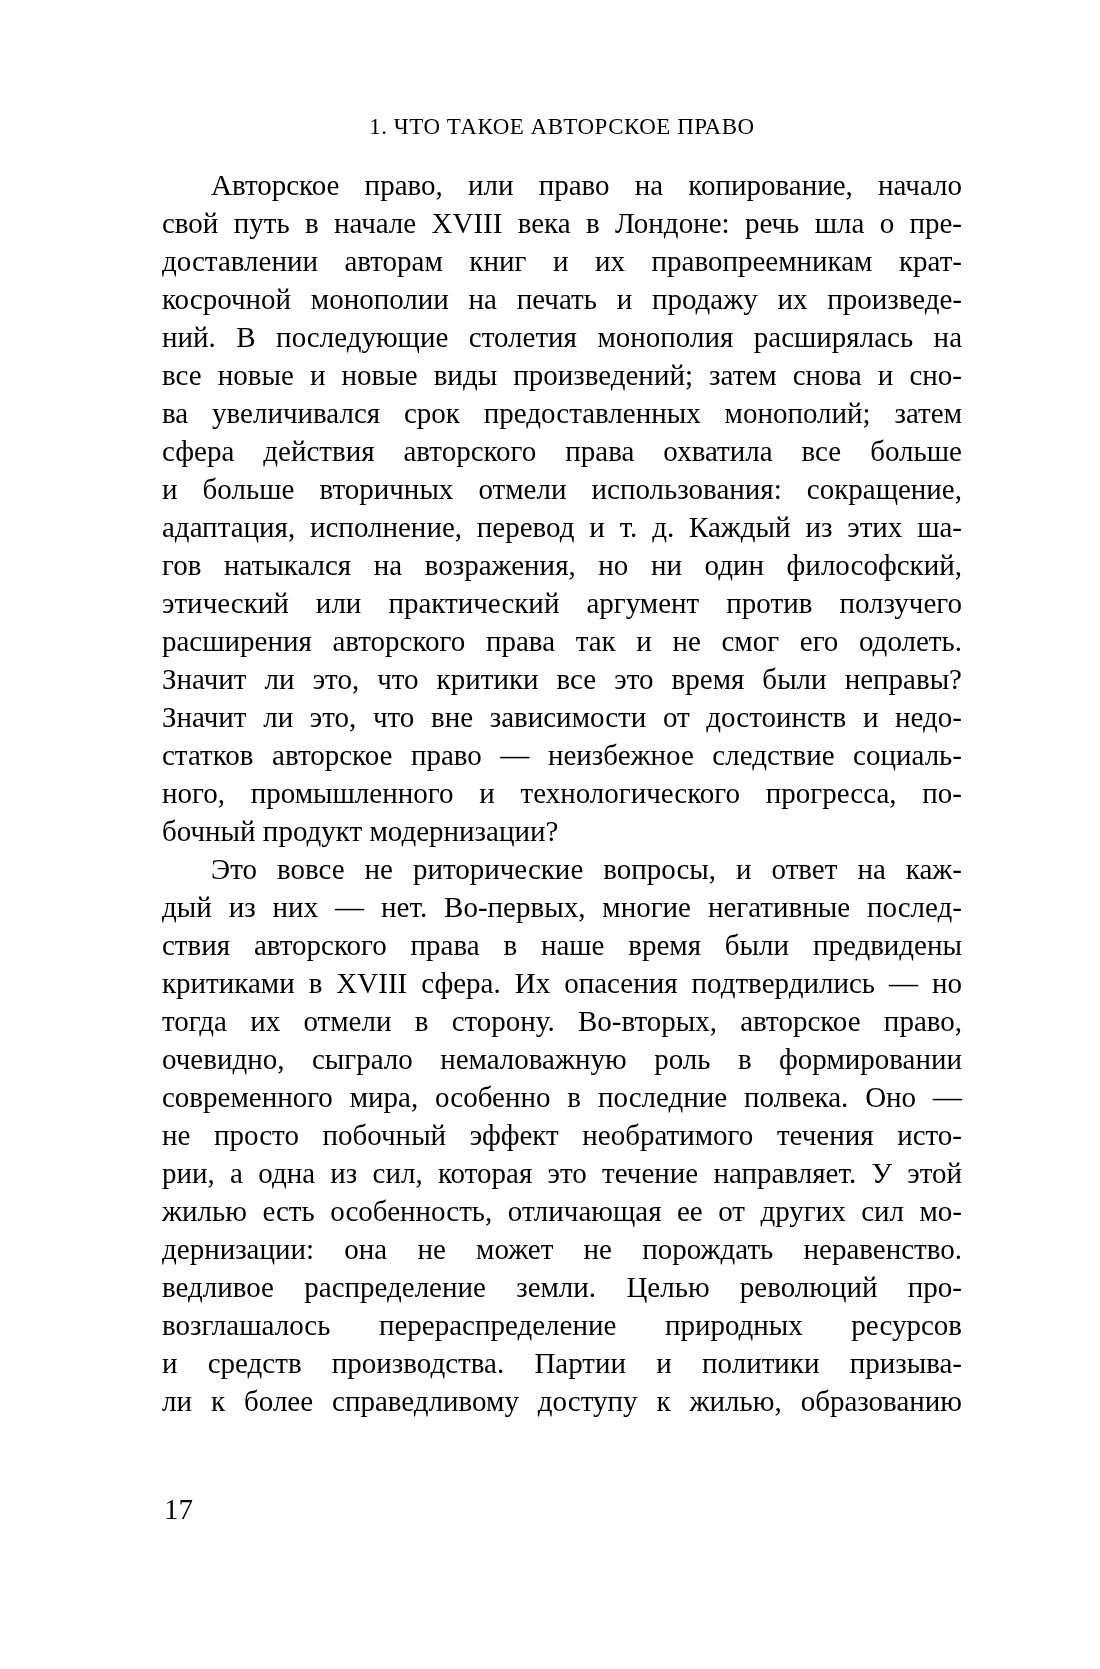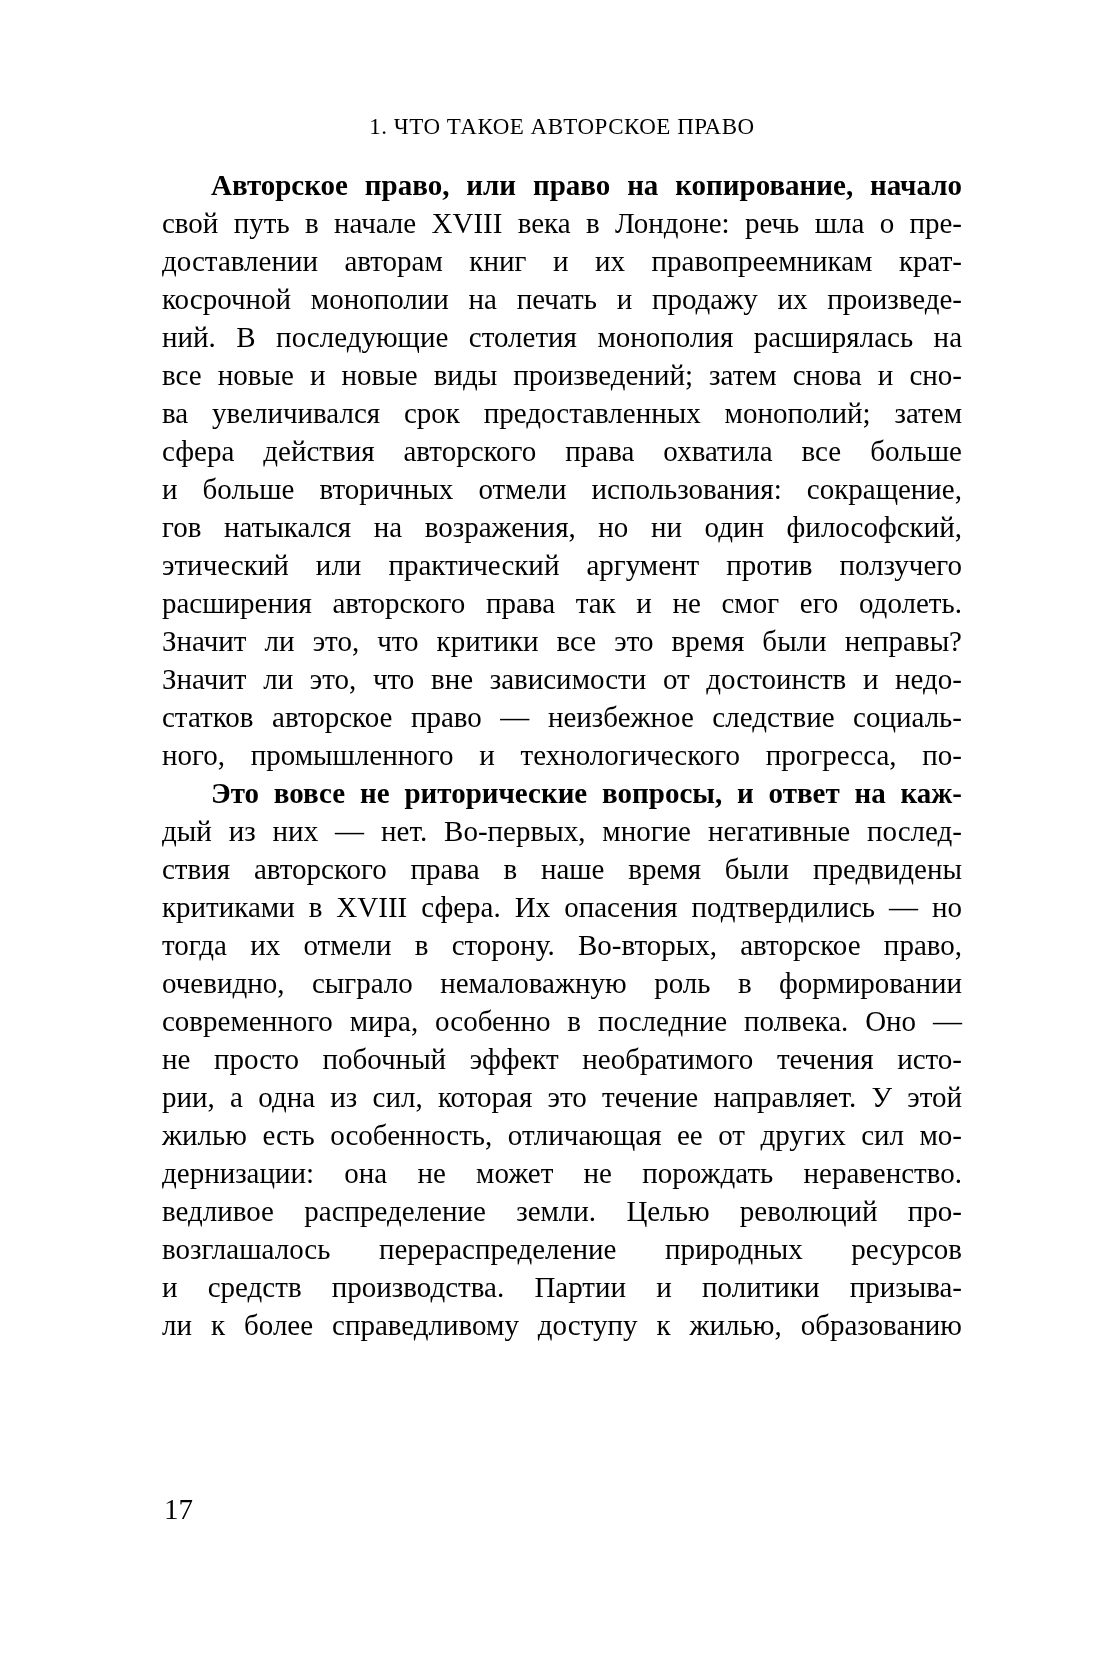--- a/index.html
+++ b/index.html
@@ -42,7 +42,6 @@
   }
   .line.first {
     text-indent: 49px;
-    font-weight: bold;
   }
   .line.lastleft {
     text-align-last: left;

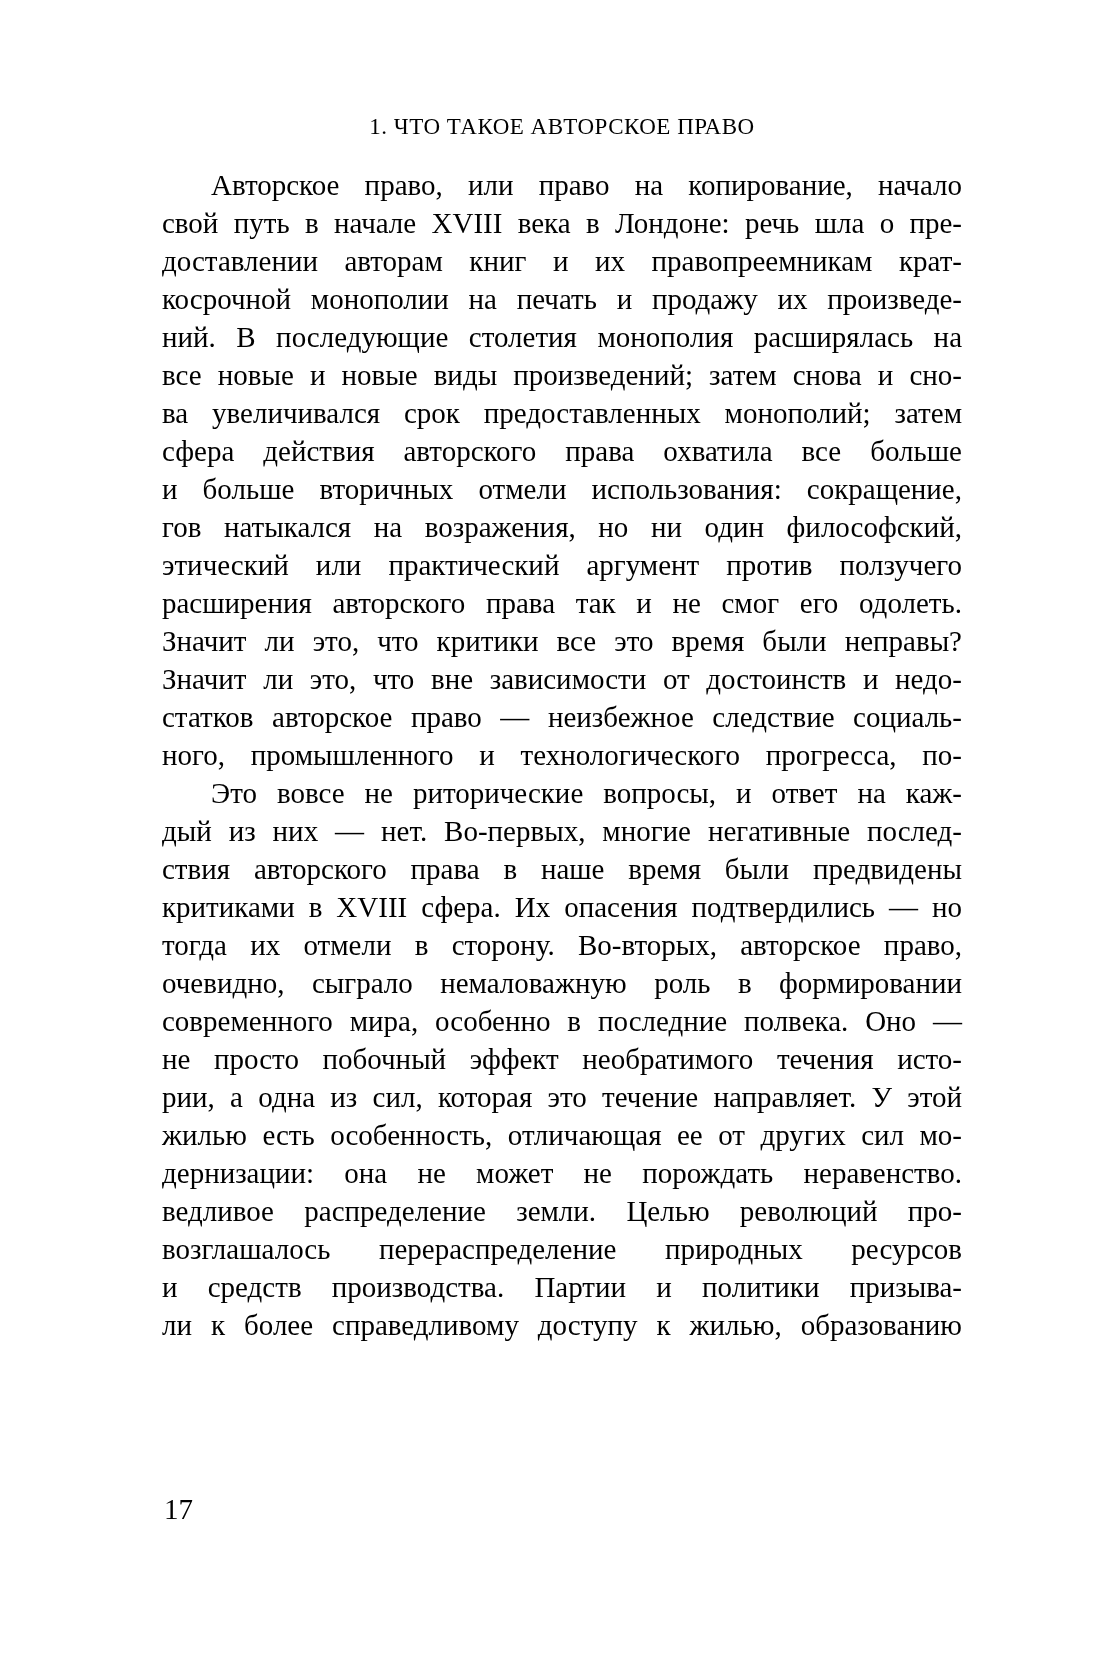--- a/index.html
+++ b/index.html
@@ -71,6 +71,7 @@
         <div class="line">ва увеличивался срок предоставленных монополий; затем</div>
         <div class="line">сфера действия авторского права охватила все больше</div>
         <div class="line">и больше вторичных отмели использования: сокращение,</div>
+        <div class="line">адаптация, исполнение, перевод и т. д. Каждый из этих ша-</div>
         <div class="line">гов натыкался на возражения, но ни один философский,</div>
         <div class="line">этический или практический аргумент против ползучего</div>
         <div class="line">расширения авторского права так и не смог его одолеть.</div>

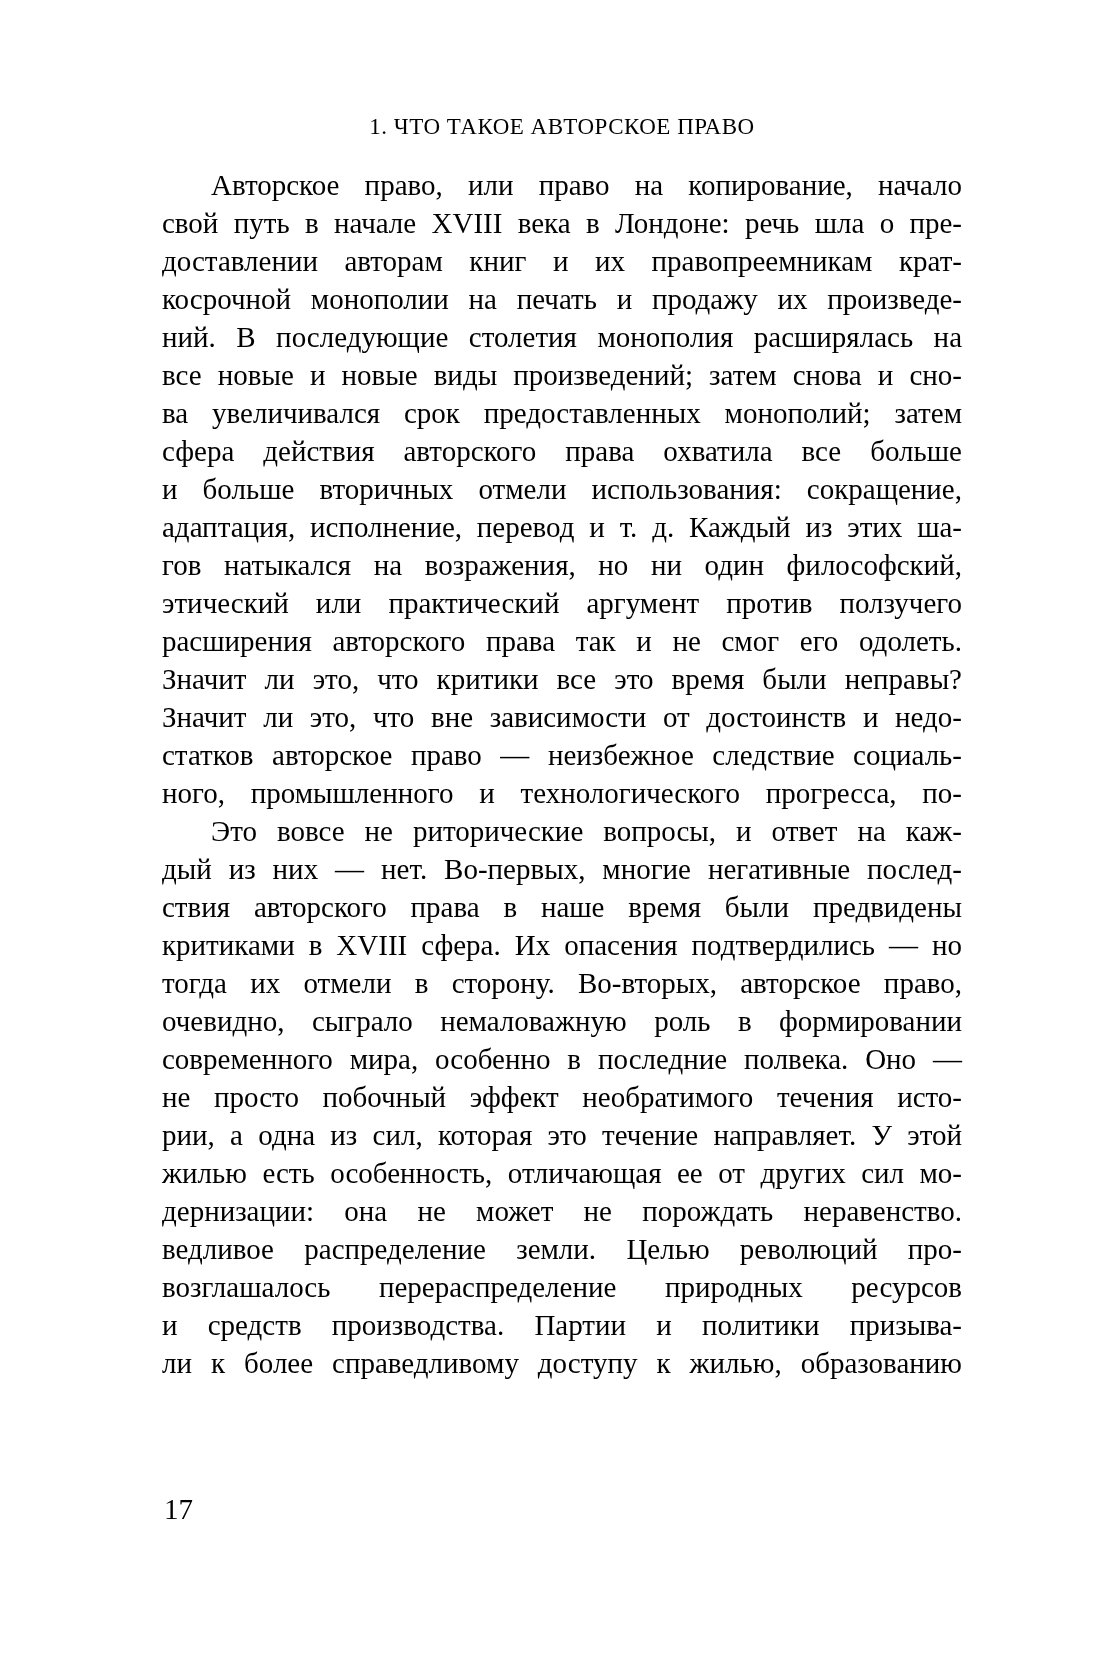--- a/index.html
+++ b/index.html
@@ -79,6 +79,7 @@
         <div class="line">Значит ли это, что вне зависимости от достоинств и недо-</div>
         <div class="line">статков авторское право — неизбежное следствие социаль-</div>
         <div class="line">ного, промышленного и технологического прогресса, по-</div>
+        <div class="line lastleft">бочный продукт модернизации?</div>
       </div>
       <div class="para">
         <div class="line first">Это вовсе не риторические вопросы, и ответ на каж-</div>

